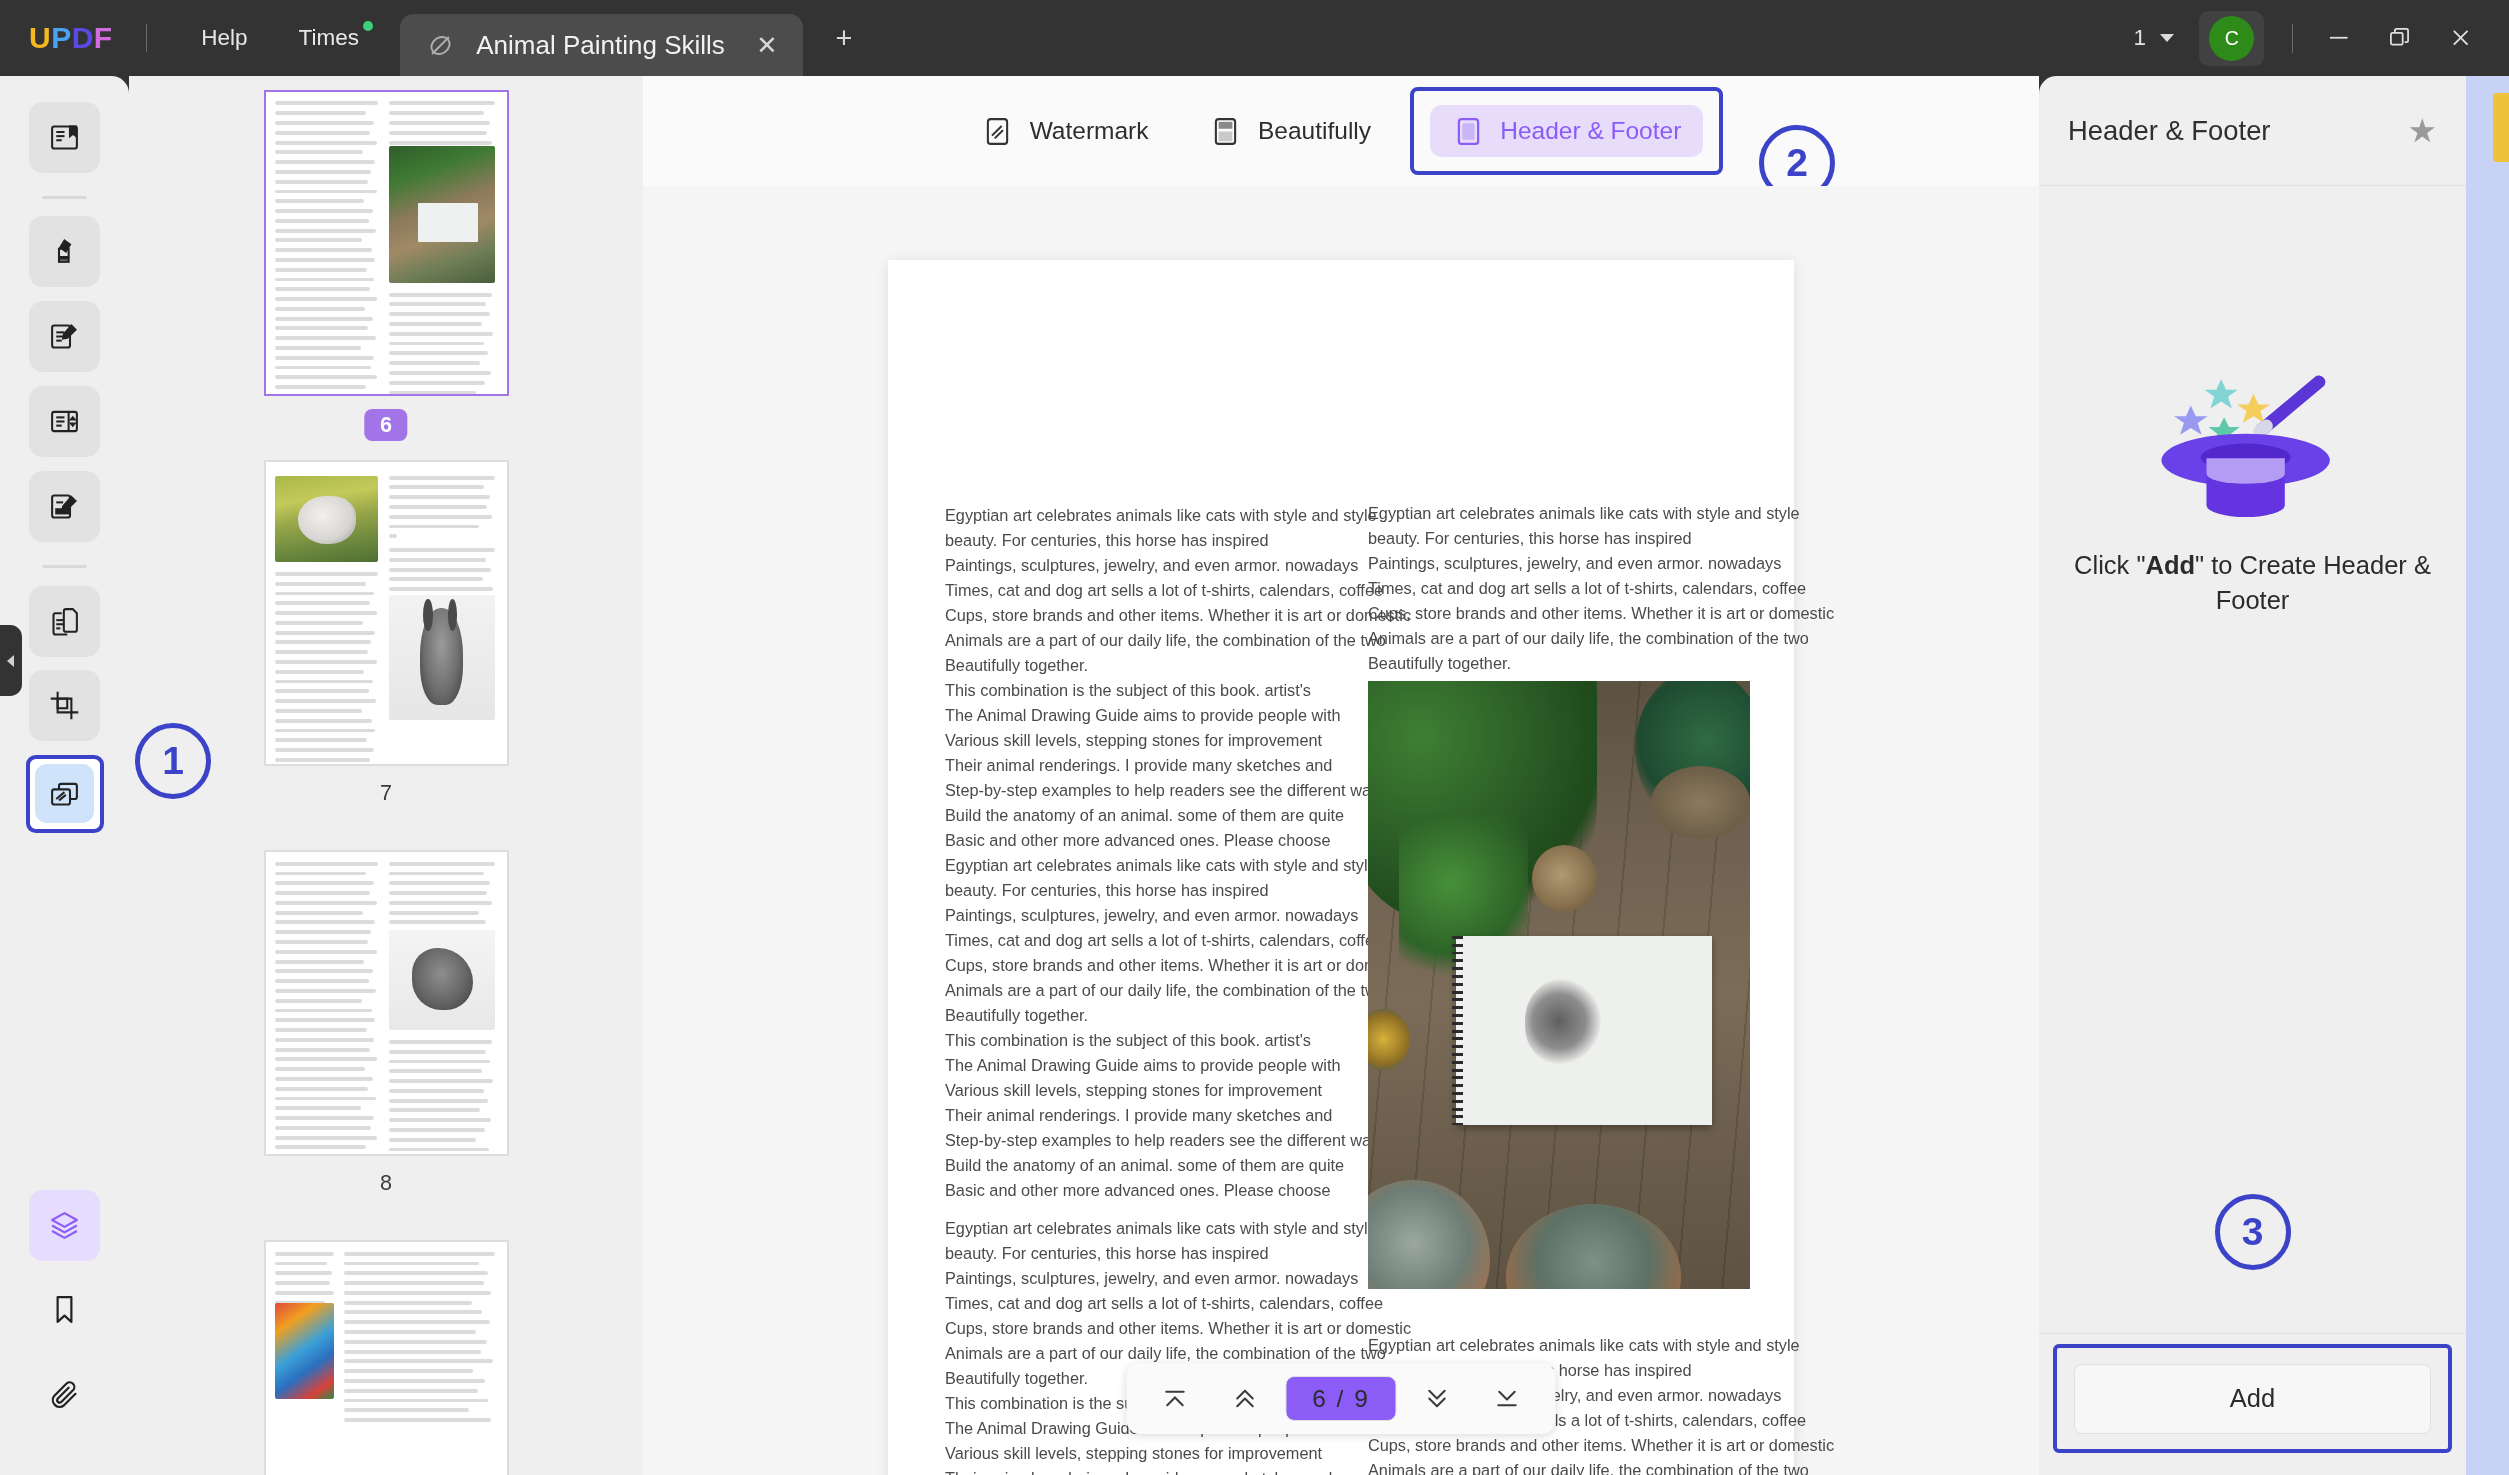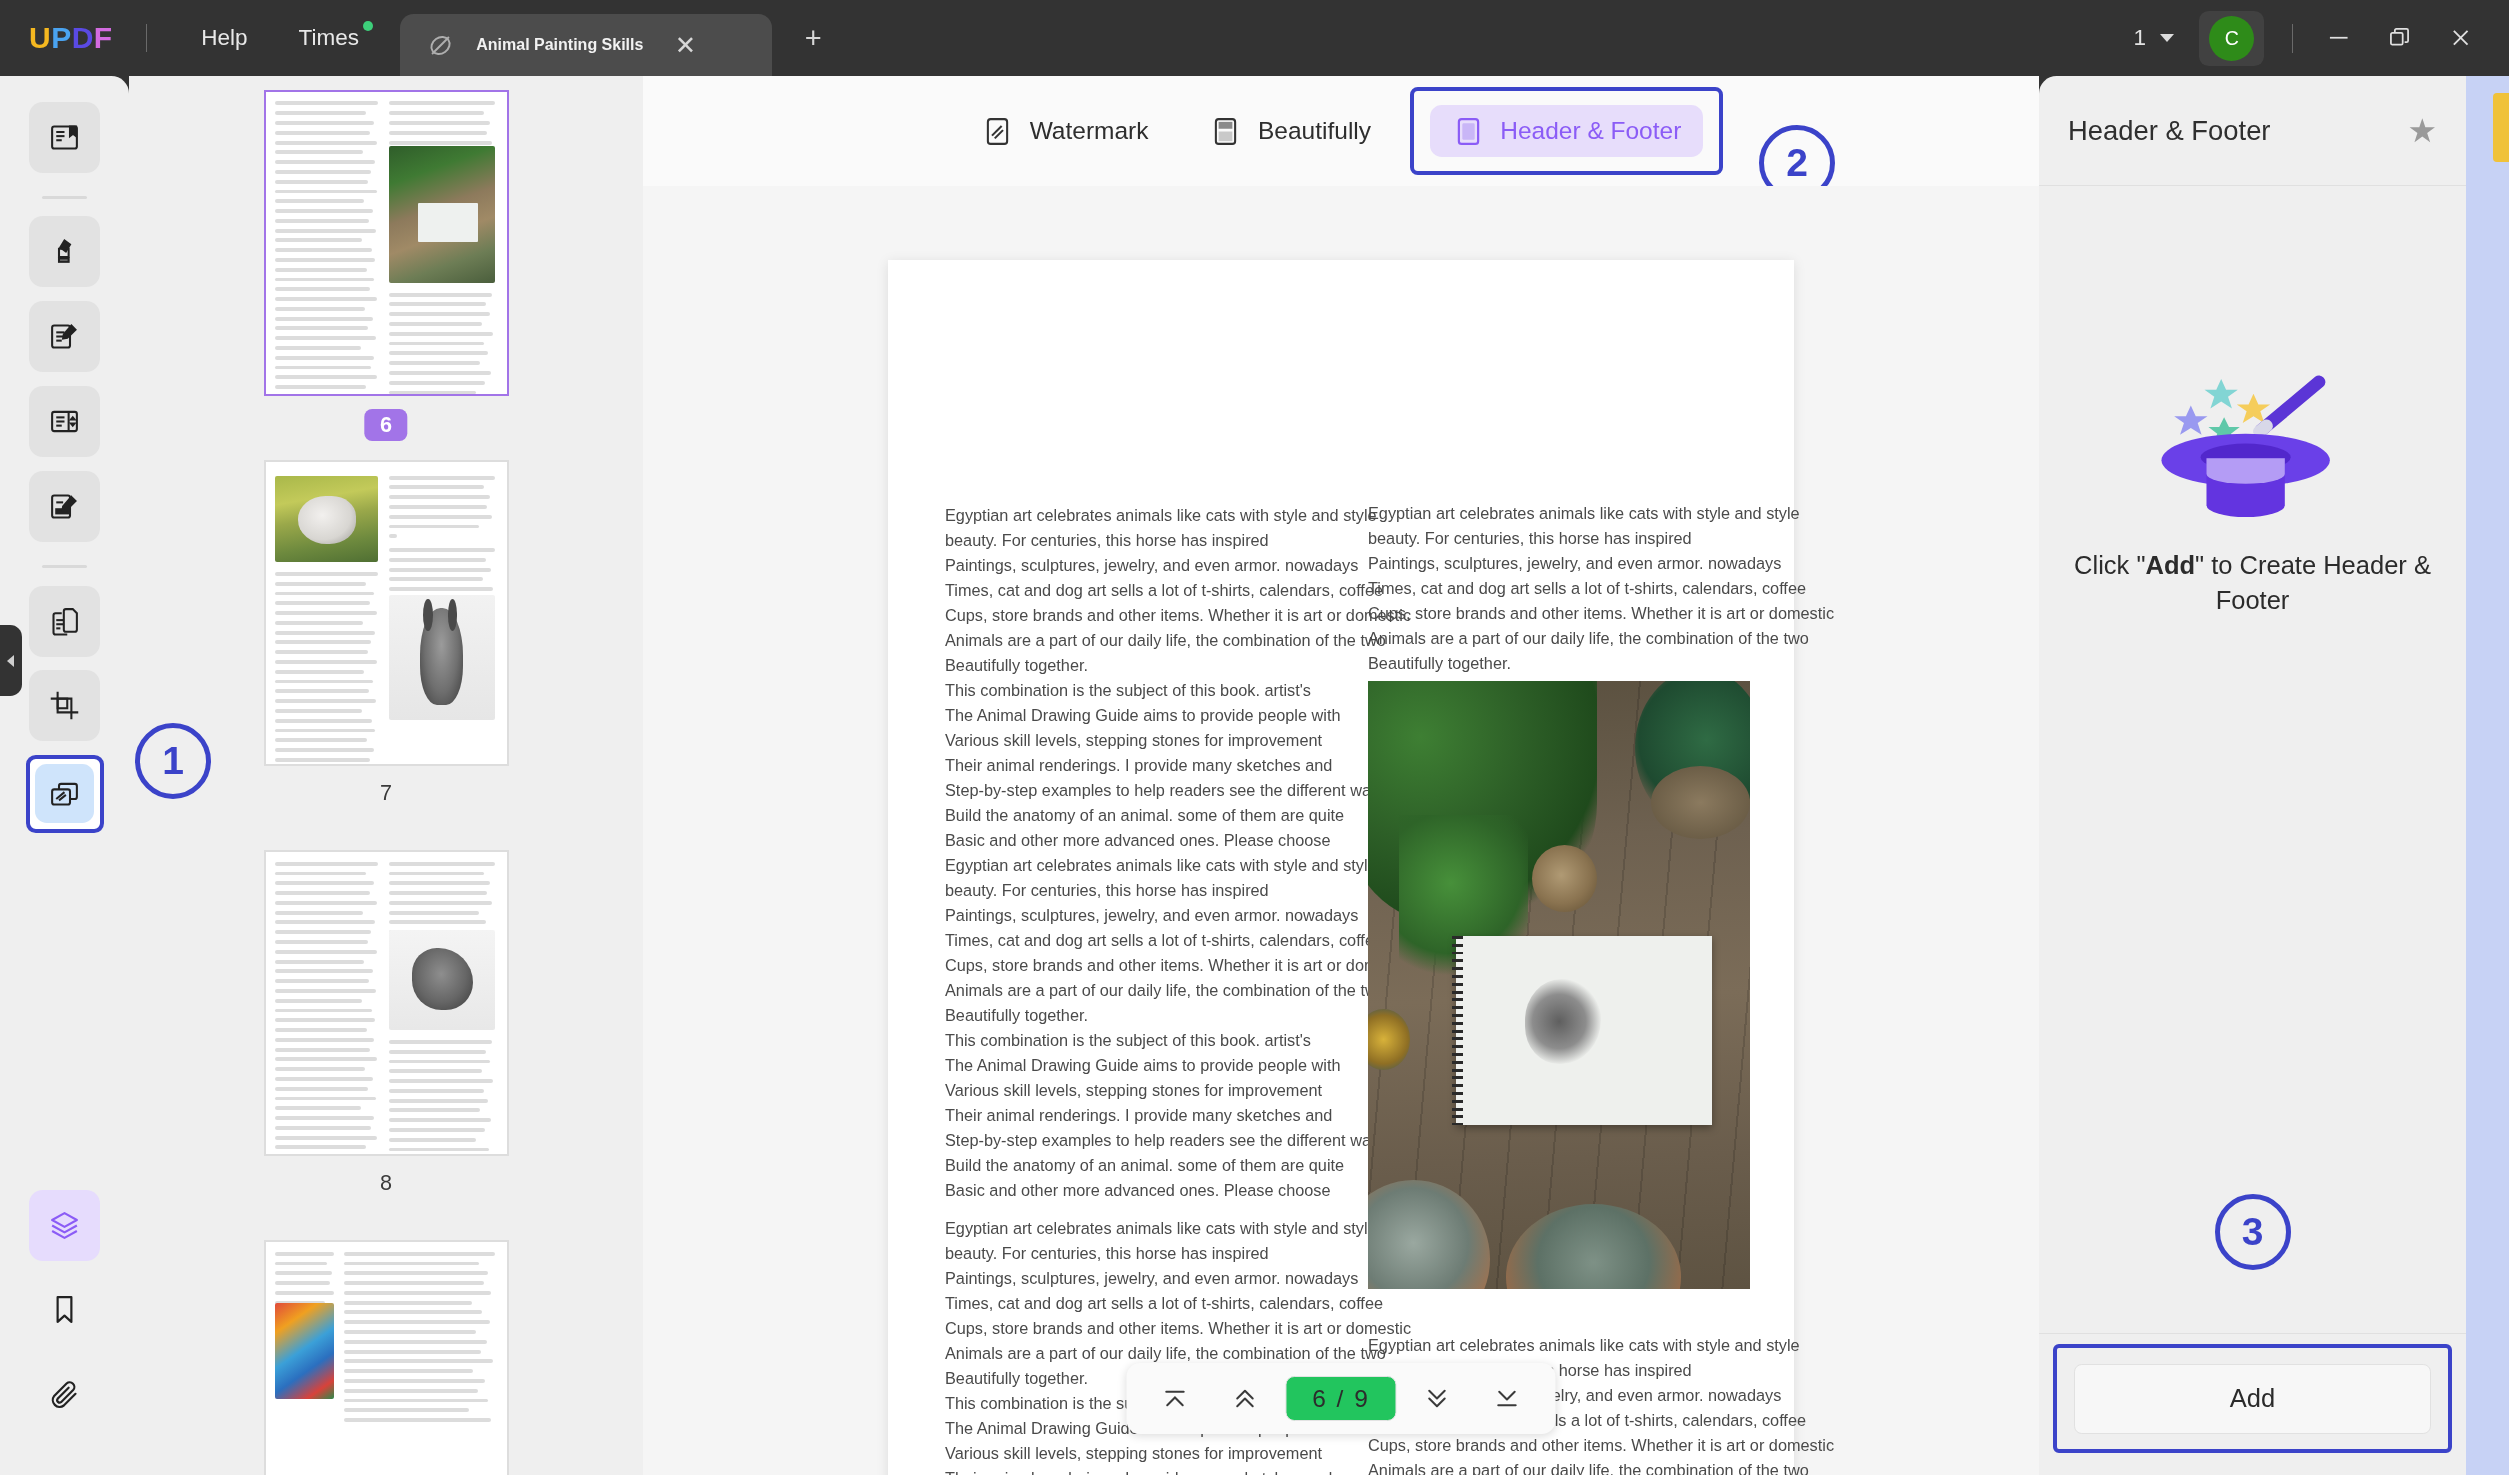--- a/index.html
+++ b/index.html
@@ -42,7 +42,7 @@
     align-self: flex-end;
   }
   .doc-tab-icon { width:29px; height:29px; margin-right:21.6px; opacity:.75;}
-  .doc-tab-title { color:#f2f2f2; font-size:16px; white-space:nowrap;font-weight:bold; }
+  .doc-tab-title { color:#f2f2f2; font-size:26px; white-space:nowrap; }
   .doc-tab-close {
     margin-left: 25.5px; width: 33px; height: 33px; display:flex;
     align-items:center; justify-content:center; color:#d8d8d8; font-size:25.5px;

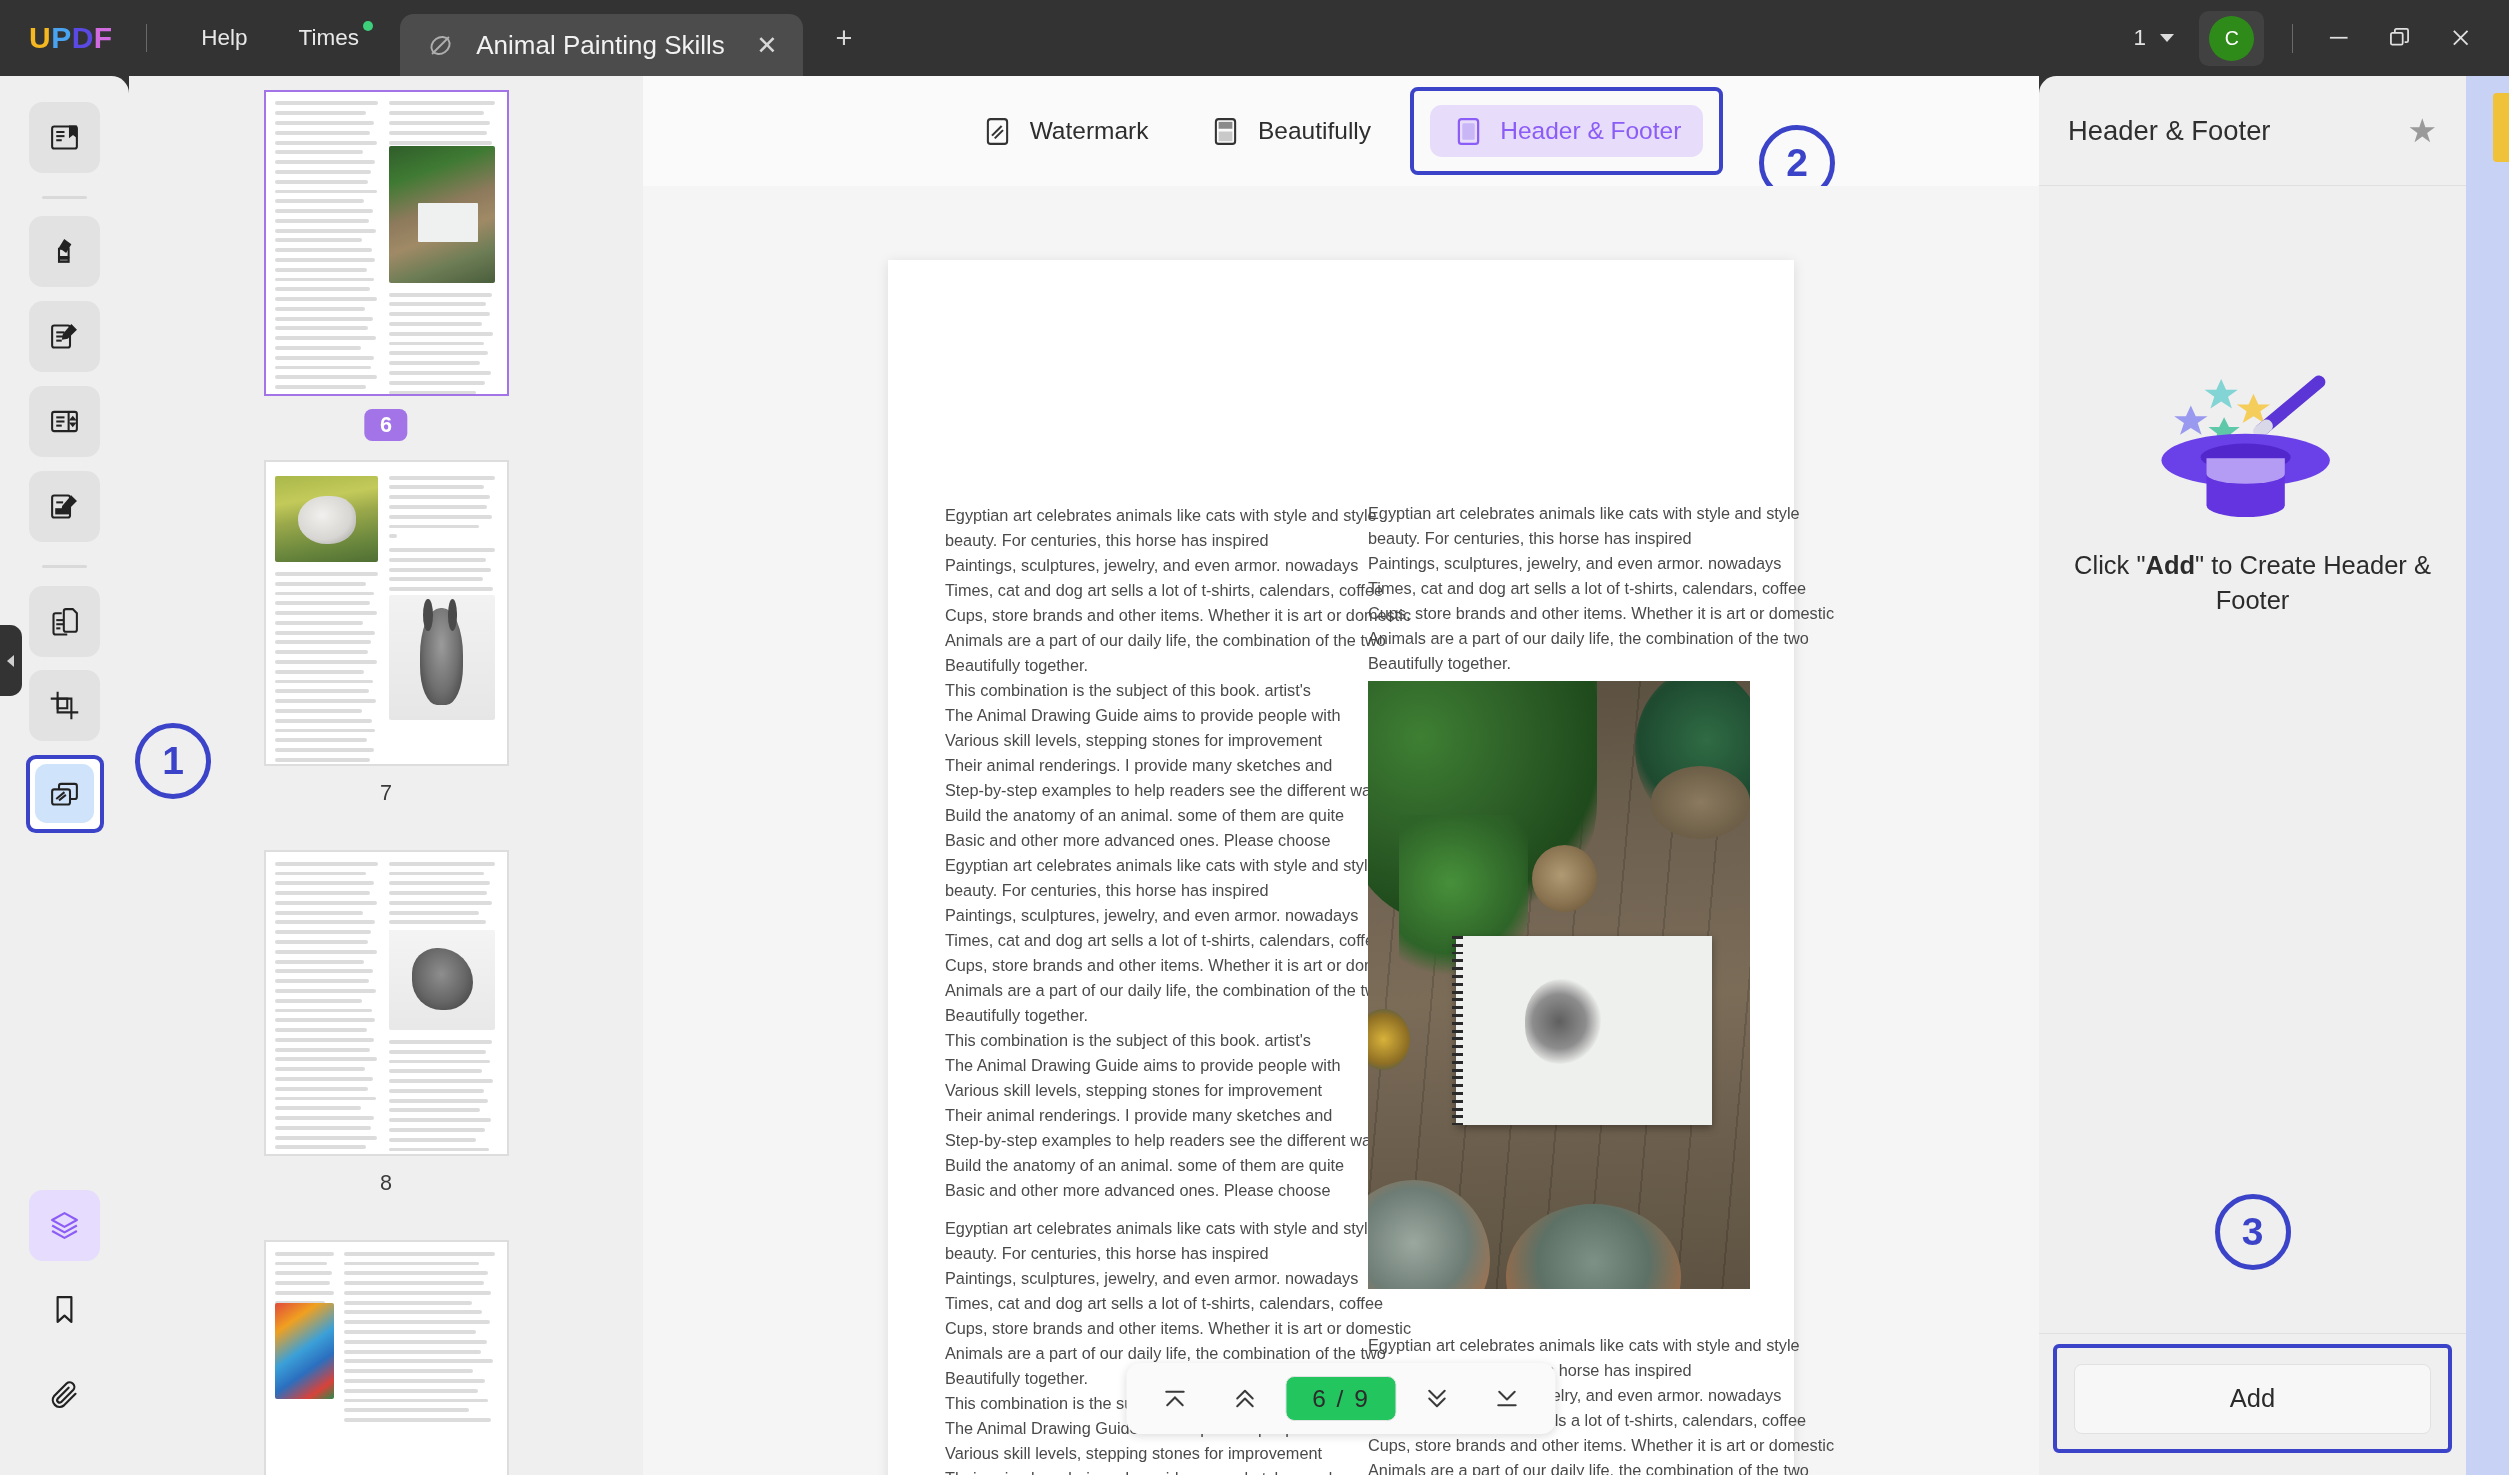--- a/index.html
+++ b/index.html
@@ -186,7 +186,7 @@
   }
   .nav-btn { width:61px;height:55px;display:flex;align-items:center;justify-content:center; }
   .page-field {
-    background:#22c55e;border:1px solid #e3e3e3;border-radius:8.8px;
+    background:#8b5cf6;border:1px solid #e3e3e3;border-radius:8.8px;
     padding:7.8px 25.5px;font-size:24.5px;color:#2c2c2c;letter-spacing:2px;
   }
 

